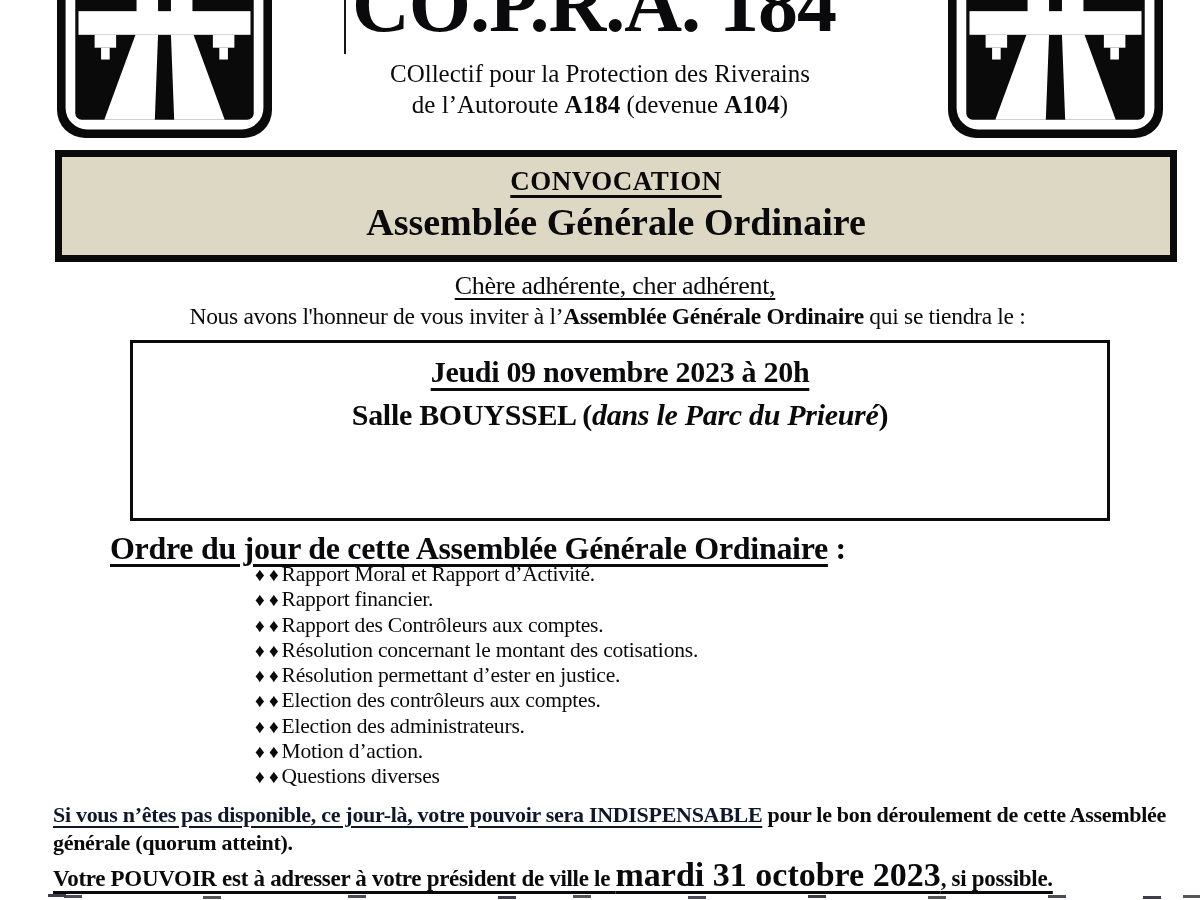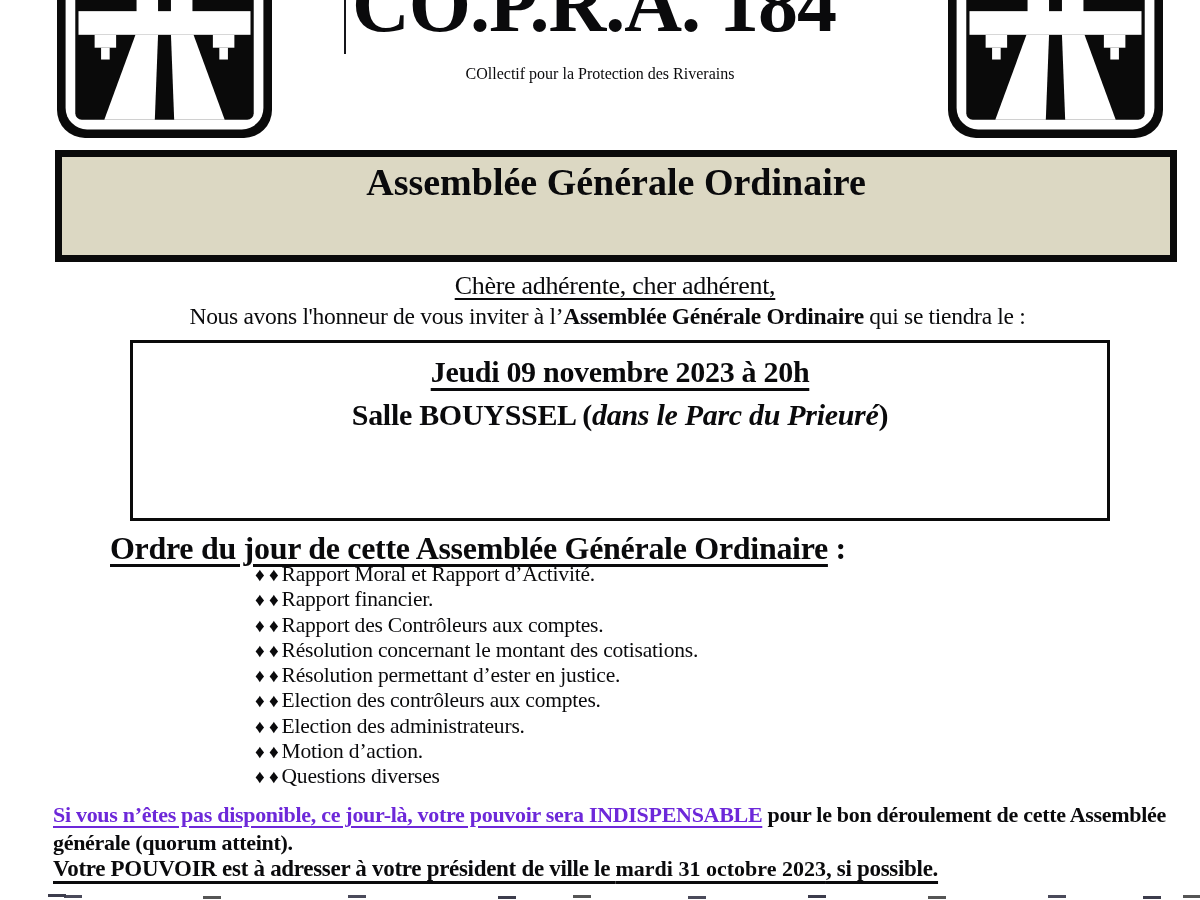--- a/index.html
+++ b/index.html
@@ -17,7 +17,7 @@
   .title-bar{position:absolute;left:344px;top:0;width:2px;height:54px;background:#15151a;}
 
   .subtitle{position:absolute;left:0;top:58px;width:1200px;text-align:center;
-            font-size:16px;line-height:31px;font-weight:500;}
+            font-size:25px;line-height:31px;font-weight:500;}
   .subtitle b{font-weight:bold;}
 
   

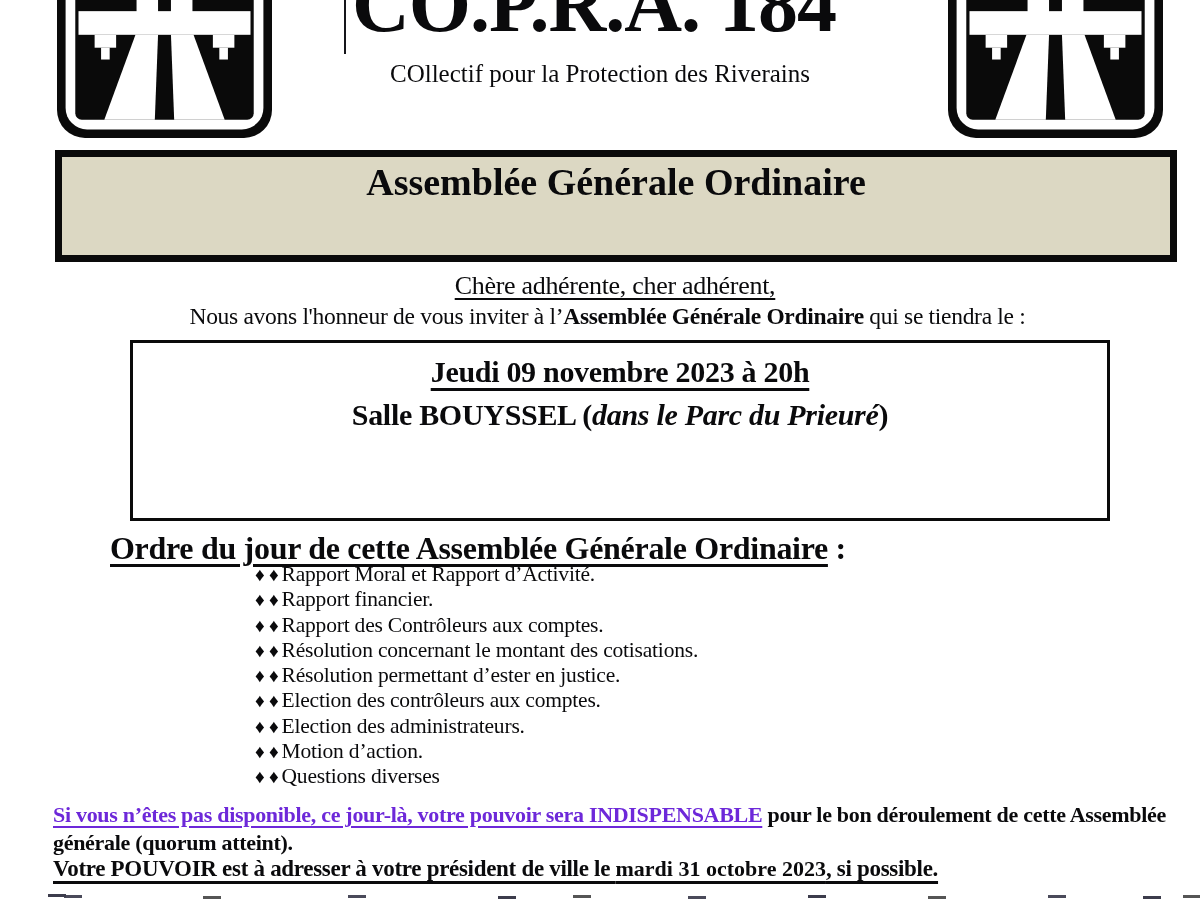--- a/index.html
+++ b/index.html
@@ -112,6 +112,7 @@
 
   <div class="subtitle">
     <div>COllectif pour la Protection des Riverains</div>
+    <div><span>de l’Autoroute </span><b>A184</b><span> (devenue </span><b>A104</b><span>)</span></div>
   </div>
 
   <div class="banner">

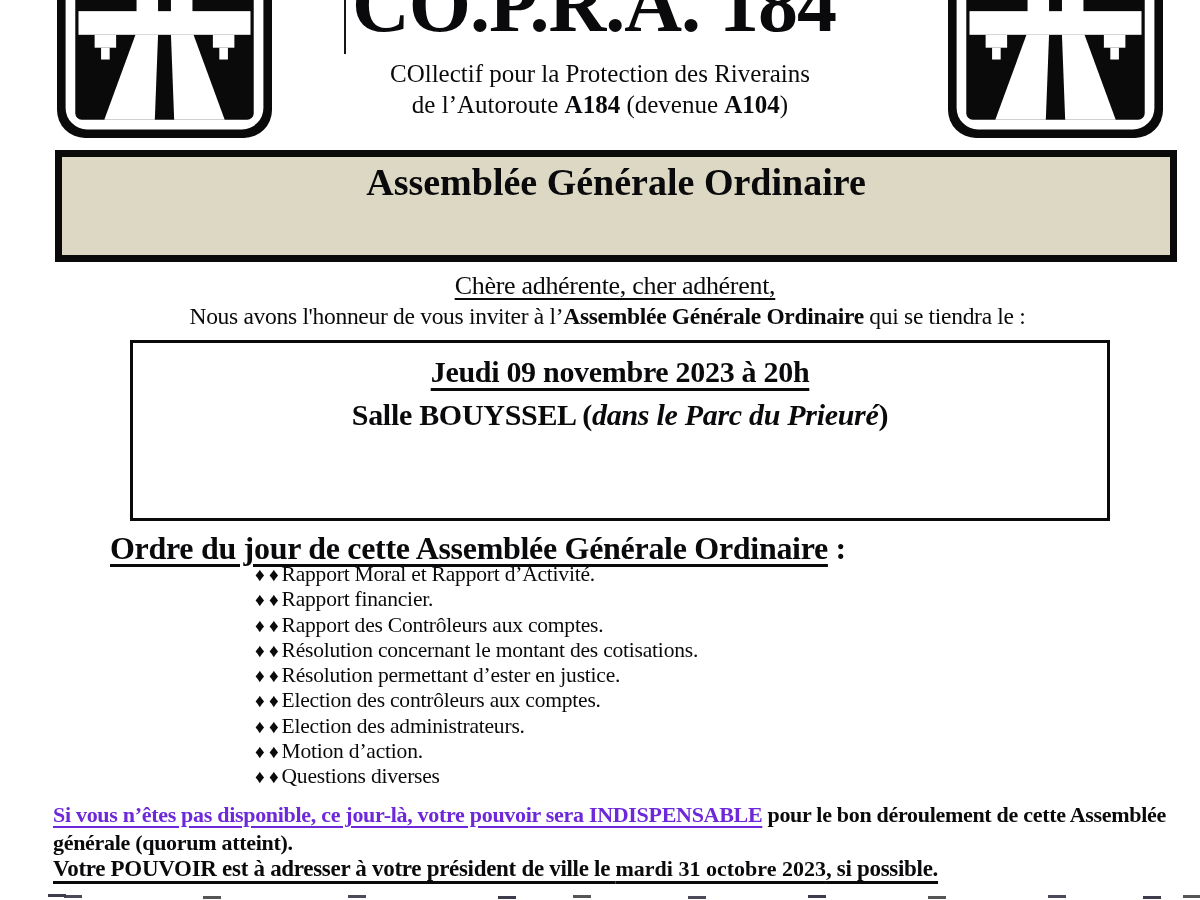--- a/index.html
+++ b/index.html
@@ -116,6 +116,7 @@
   </div>
 
   <div class="banner">
+    <div class="banner-heading">CONVOCATION</div>
     <div class="banner-subheading">Assemblée Générale Ordinaire</div>
   </div>
 

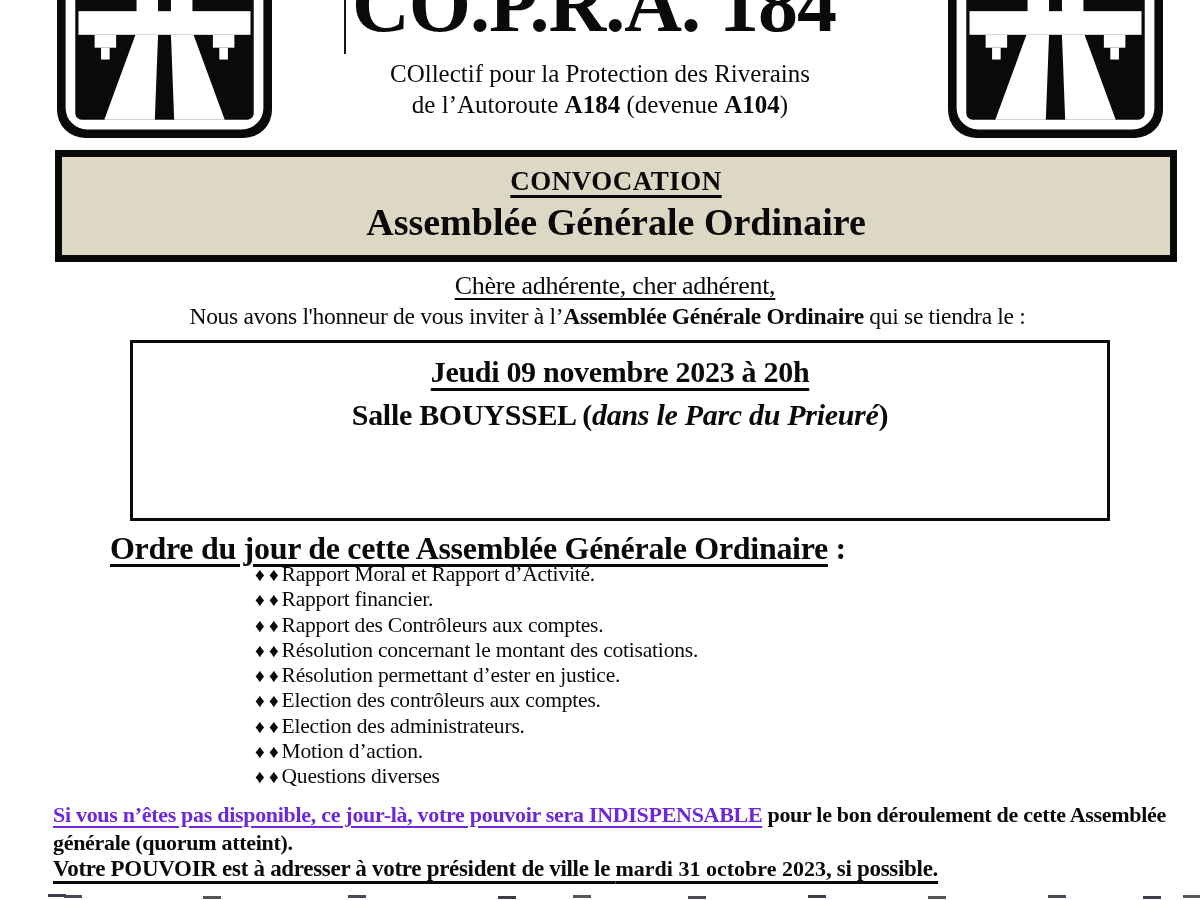--- a/index.html
+++ b/index.html
@@ -57,7 +57,7 @@
   
   .notice{position:absolute;left:53px;top:801px;width:1160px;font-size:22px;
           line-height:27.5px;font-weight:bold;letter-spacing:-0.3px;}
-  .warn-red{color:#6d28d9;text-decoration:underline;text-decoration-thickness:2px;
+  .warn-red{color:#0f172a;text-decoration:underline;text-decoration-thickness:2px;
           text-underline-offset:4px;}
   .pouvoir{position:absolute;left:53px;top:856px;font-size:23px;font-weight:bold;
           letter-spacing:-0.3px;white-space:nowrap;text-decoration:underline;

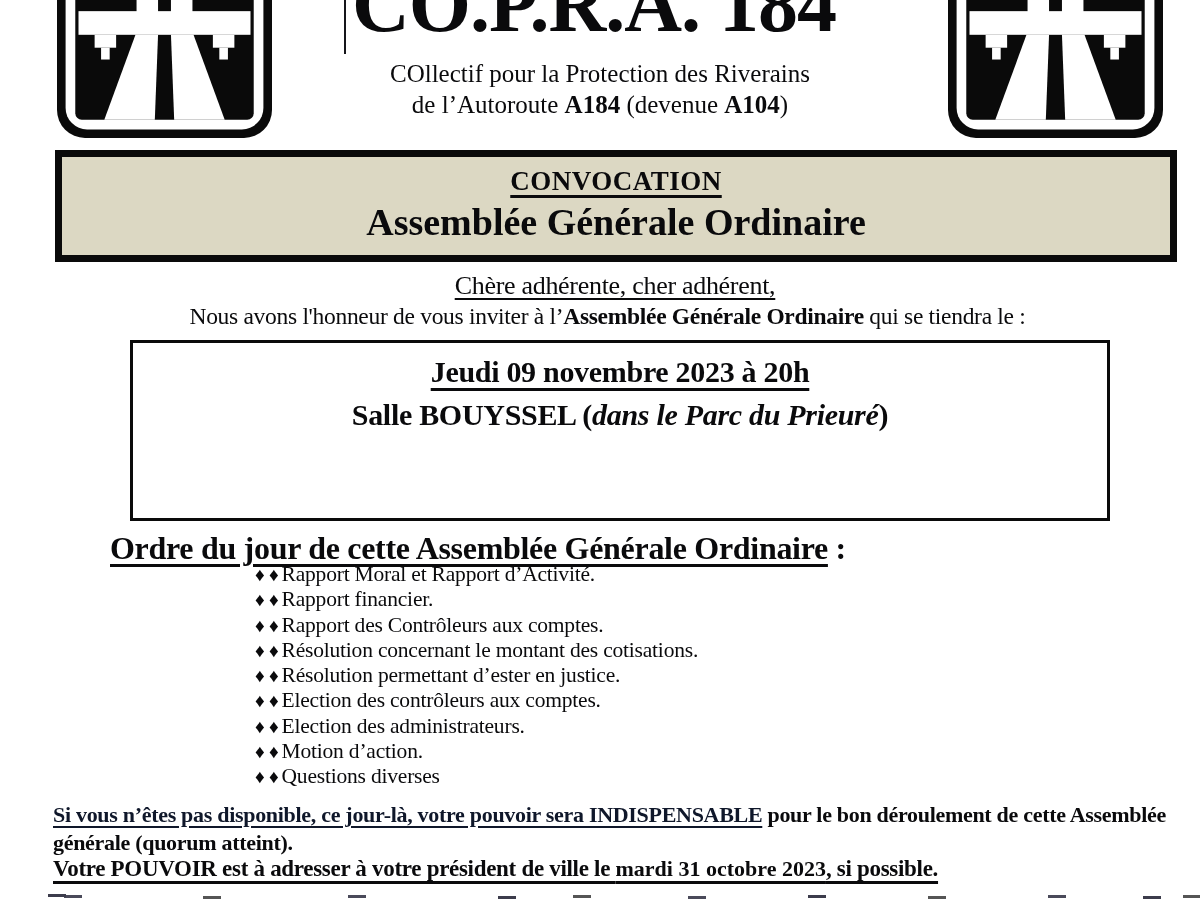--- a/index.html
+++ b/index.html
@@ -62,7 +62,7 @@
   .pouvoir{position:absolute;left:53px;top:856px;font-size:23px;font-weight:bold;
           letter-spacing:-0.3px;white-space:nowrap;text-decoration:underline;
           text-decoration-thickness:2.5px;text-underline-offset:5px;}
-  .pouvoir .date{font-size:22px;letter-spacing:0;text-align:right;}
+  .pouvoir .date{font-size:34px;letter-spacing:0;text-align:right;}
 
   
   .clipped-line{position:absolute;left:48px;top:894px;width:18px;height:3px;background:#3c3c4c;

